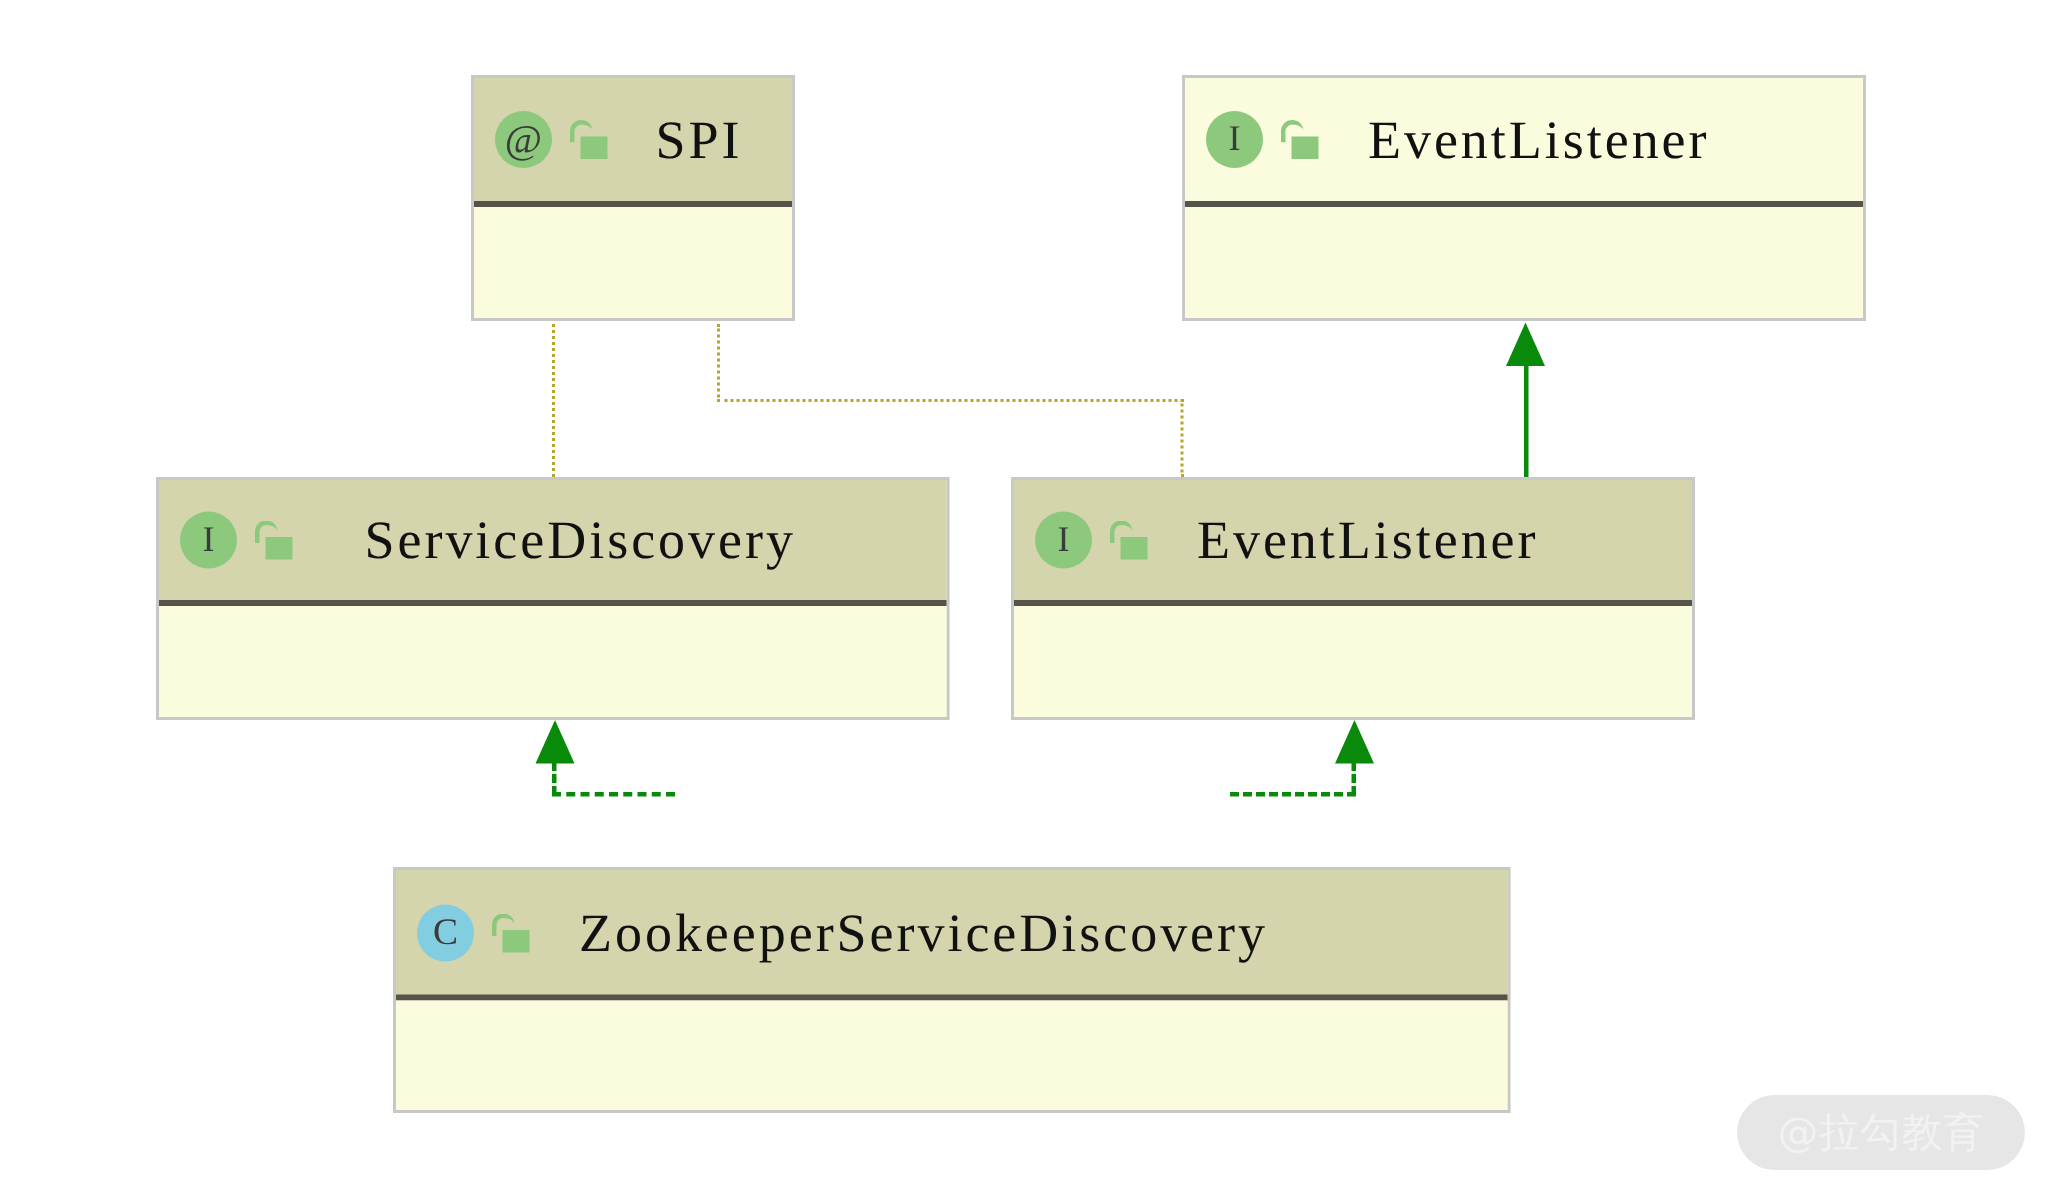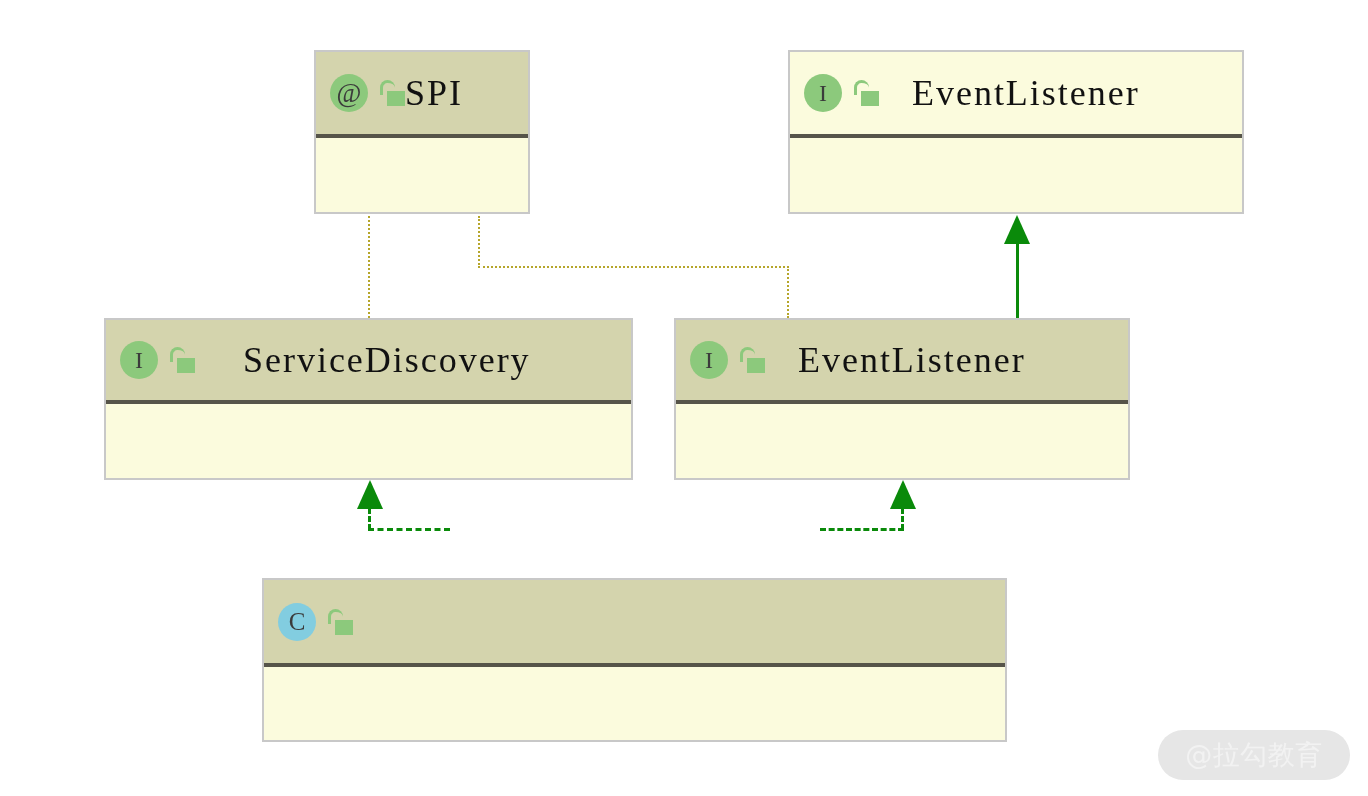--- a/index.html
+++ b/index.html
@@ -168,7 +168,7 @@
         <div class="shackle" style="left:1px; top:0px; width:12px; height:12px;"></div>
         <div class="bodyrect" style="left:8px; top:11px; width:18px; height:15px;"></div>
       </div>
-      <div class="uml-title" style="font-size:36px; ">SPI</div>
+      <div class="uml-title" style="font-size:36px; margin-left:32px;">SPI</div>
     </div>
     <div class="uml-body" style="height:74px;"></div>
   </div>

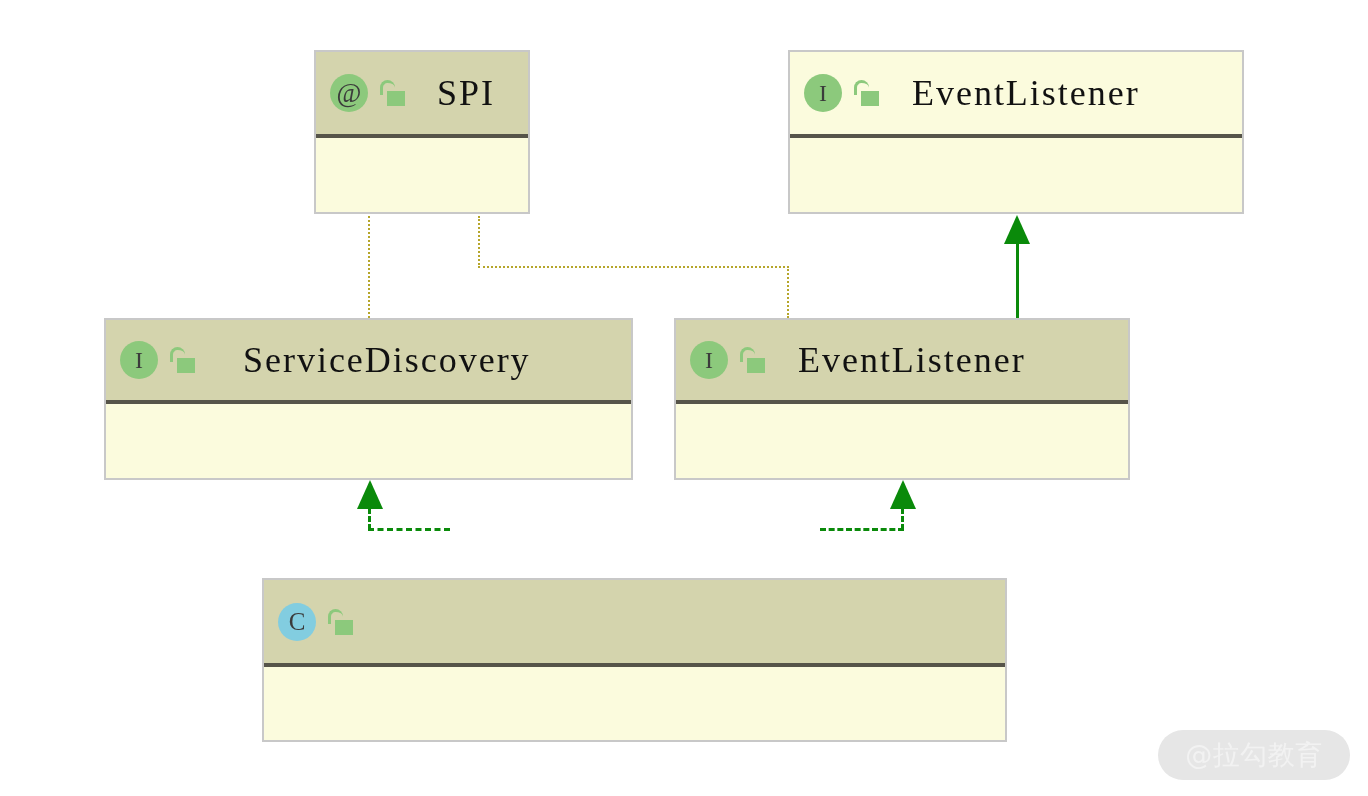--- a/index.html
+++ b/index.html
@@ -216,6 +216,7 @@
         <div class="shackle" style="left:1px; top:0px; width:12px; height:12px;"></div>
         <div class="bodyrect" style="left:8px; top:11px; width:18px; height:15px;"></div>
       </div>
+      <div class="uml-title" style="font-size:36px; margin-left:33px;">ZookeeperServiceDiscovery</div>
     </div>
     <div class="uml-body" style="height:73px;"></div>
   </div>

